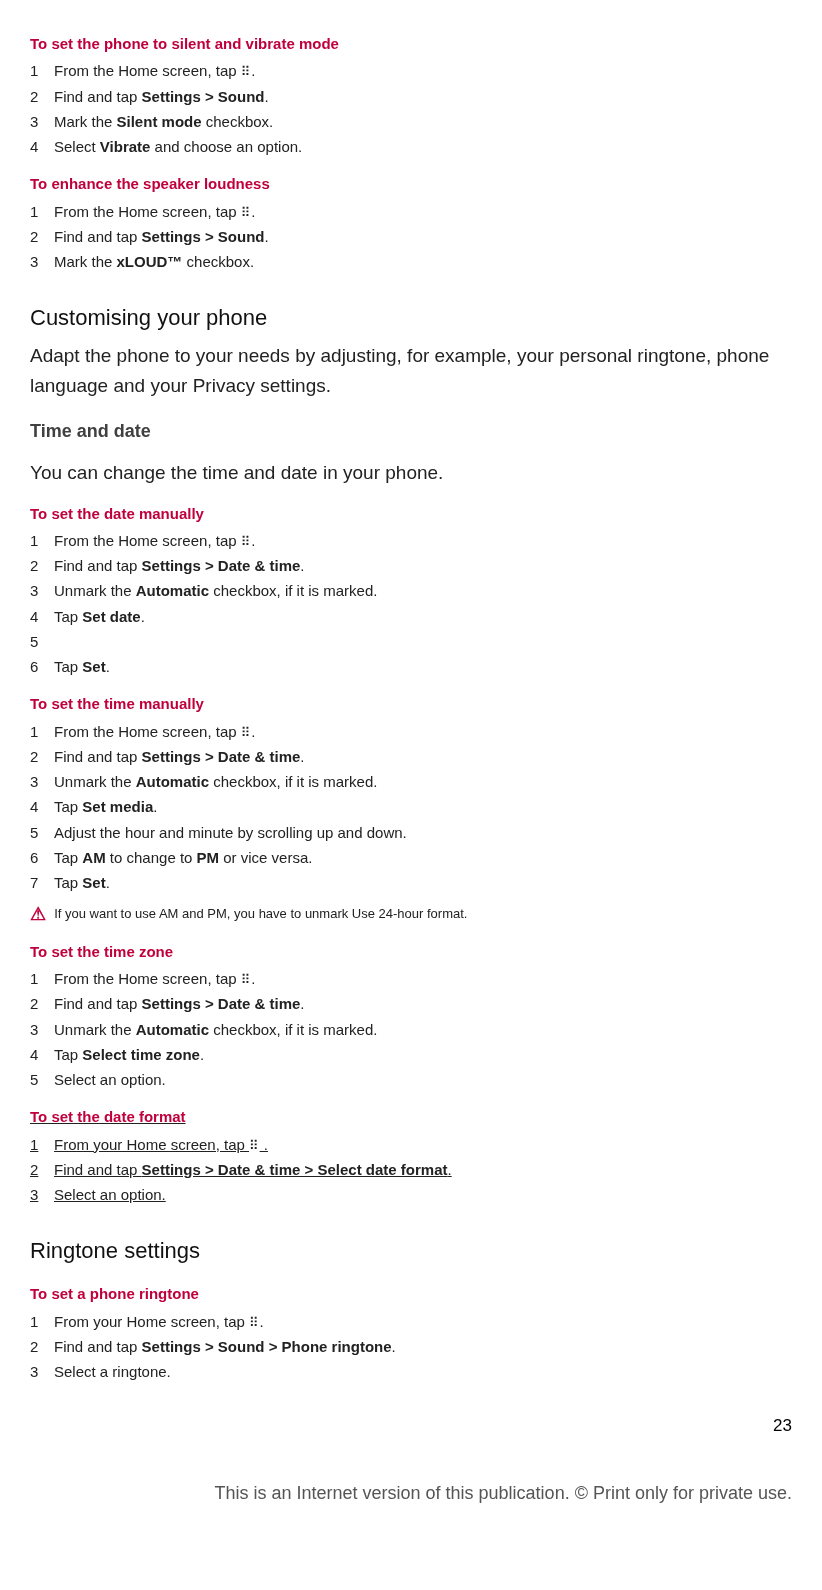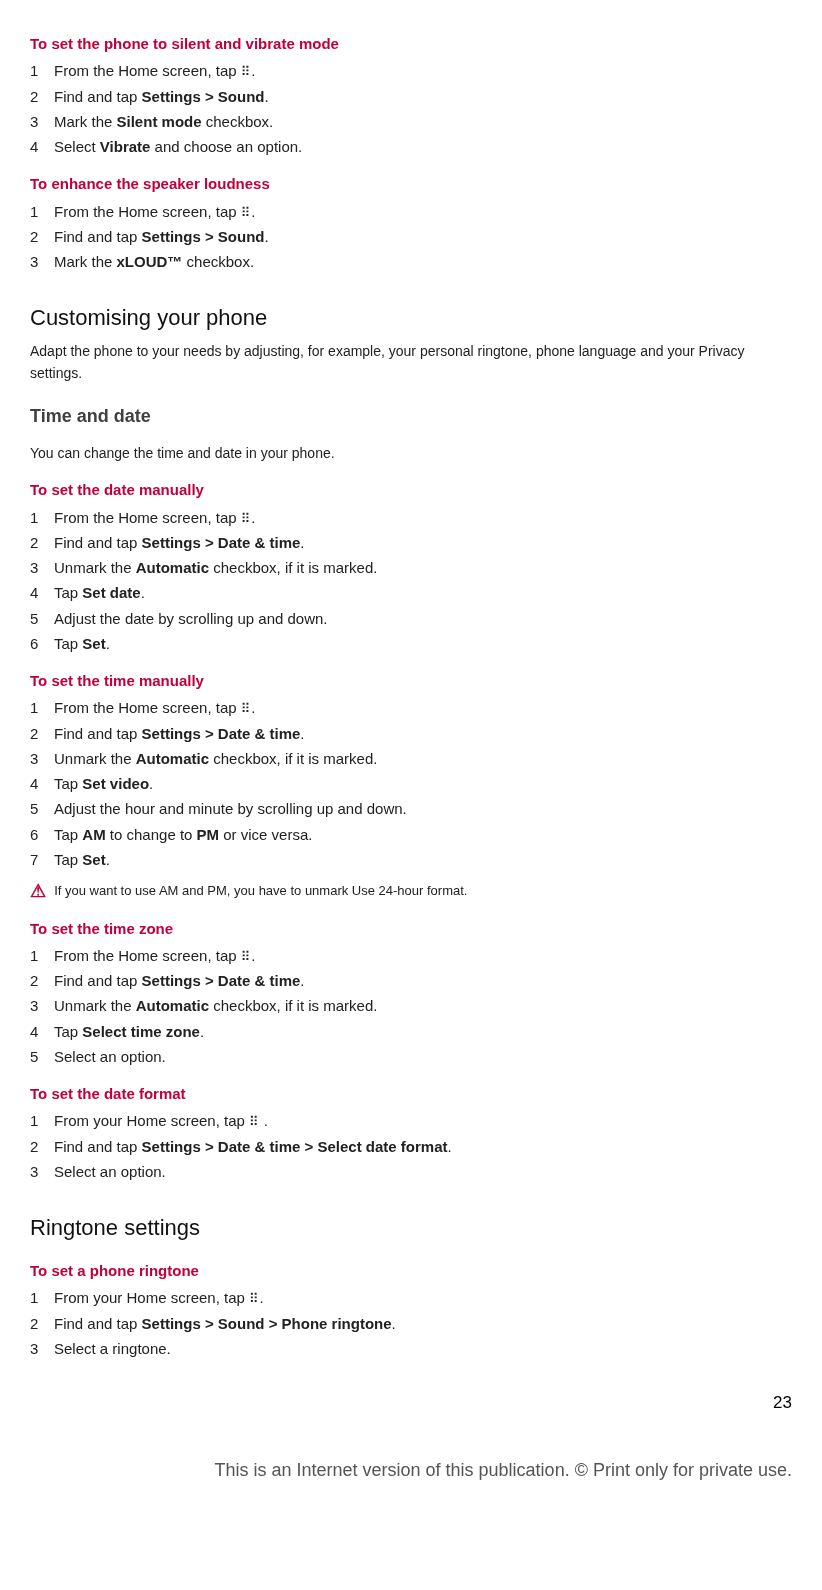--- a/index.html
+++ b/index.html
@@ -35,7 +35,7 @@
       color: #404040;
     }
     .body-text {
-      font-size: 14px;
+      font-size: 19px;
       color: #222;
       margin-bottom: 4px;
     }

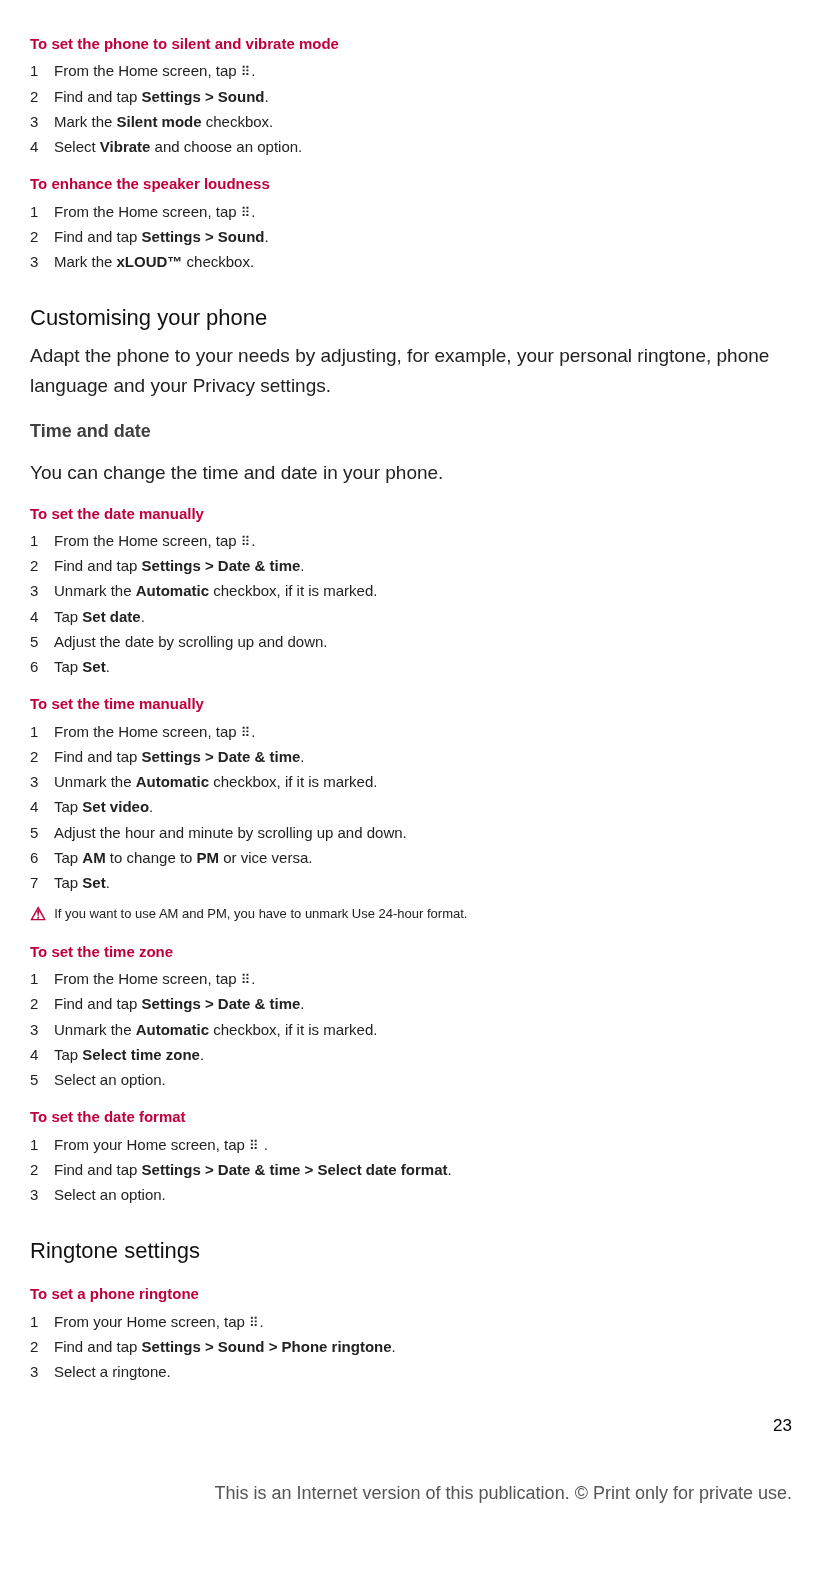--- a/index.html
+++ b/index.html
@@ -184,7 +184,6 @@
       </li>
       <li>
         <span class="list-num">5</span>
-        <span>Adjust the date by scrolling up and down.</span>
       </li>
       <li>
         <span class="list-num">6</span>

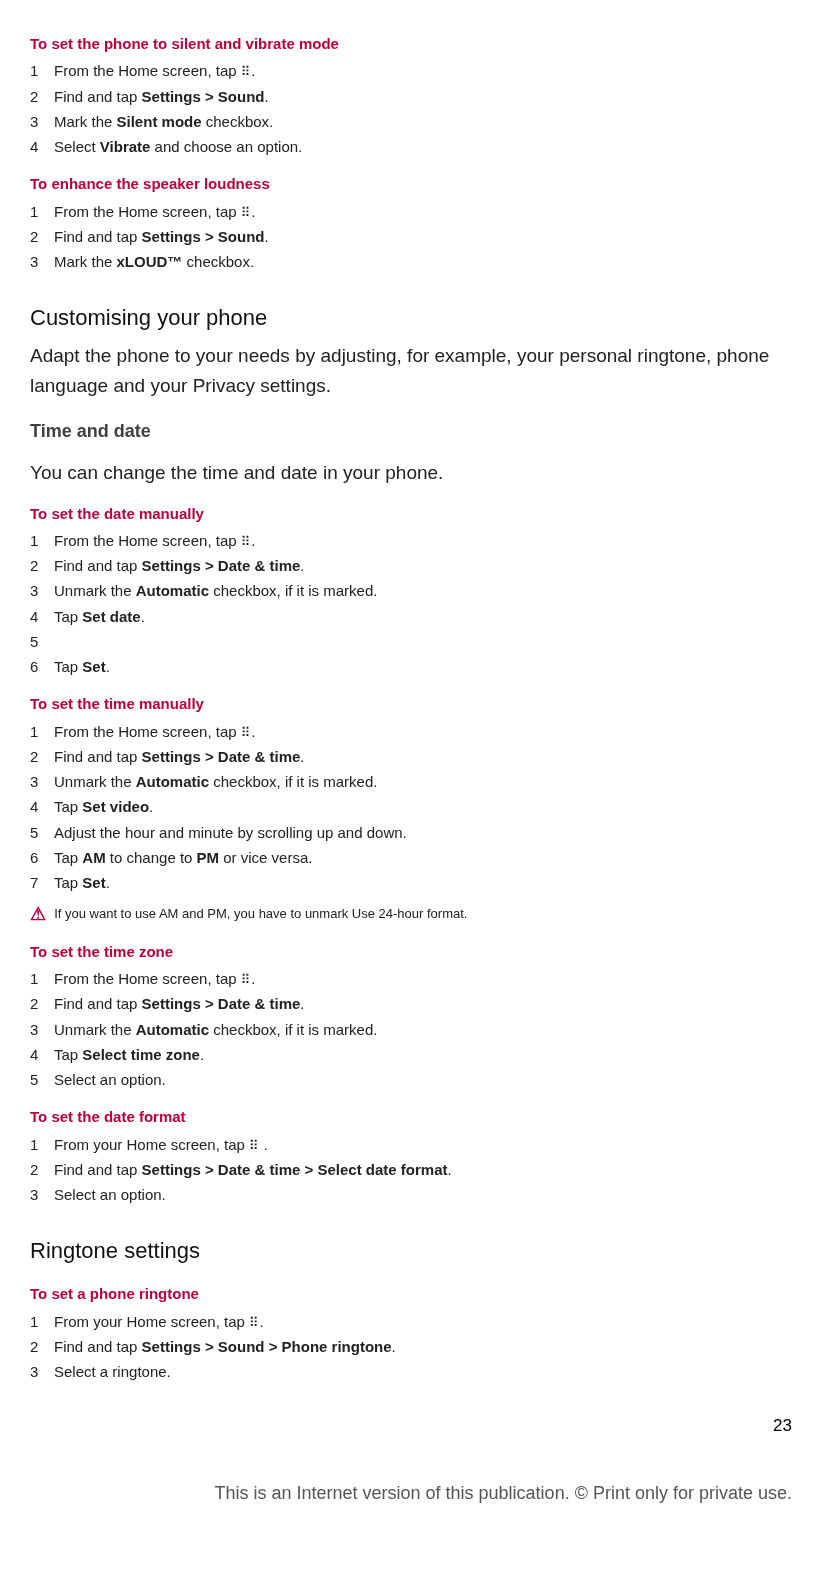--- a/index.html
+++ b/index.html
@@ -209,7 +209,7 @@
       </li>
       <li>
         <span class="list-num">4</span>
-        <span>Tap <span class="bold">Set video</span>.</span>
+        <span>Tap <span class="bold">Set media</span>.</span>
       </li>
       <li>
         <span class="list-num">5</span>

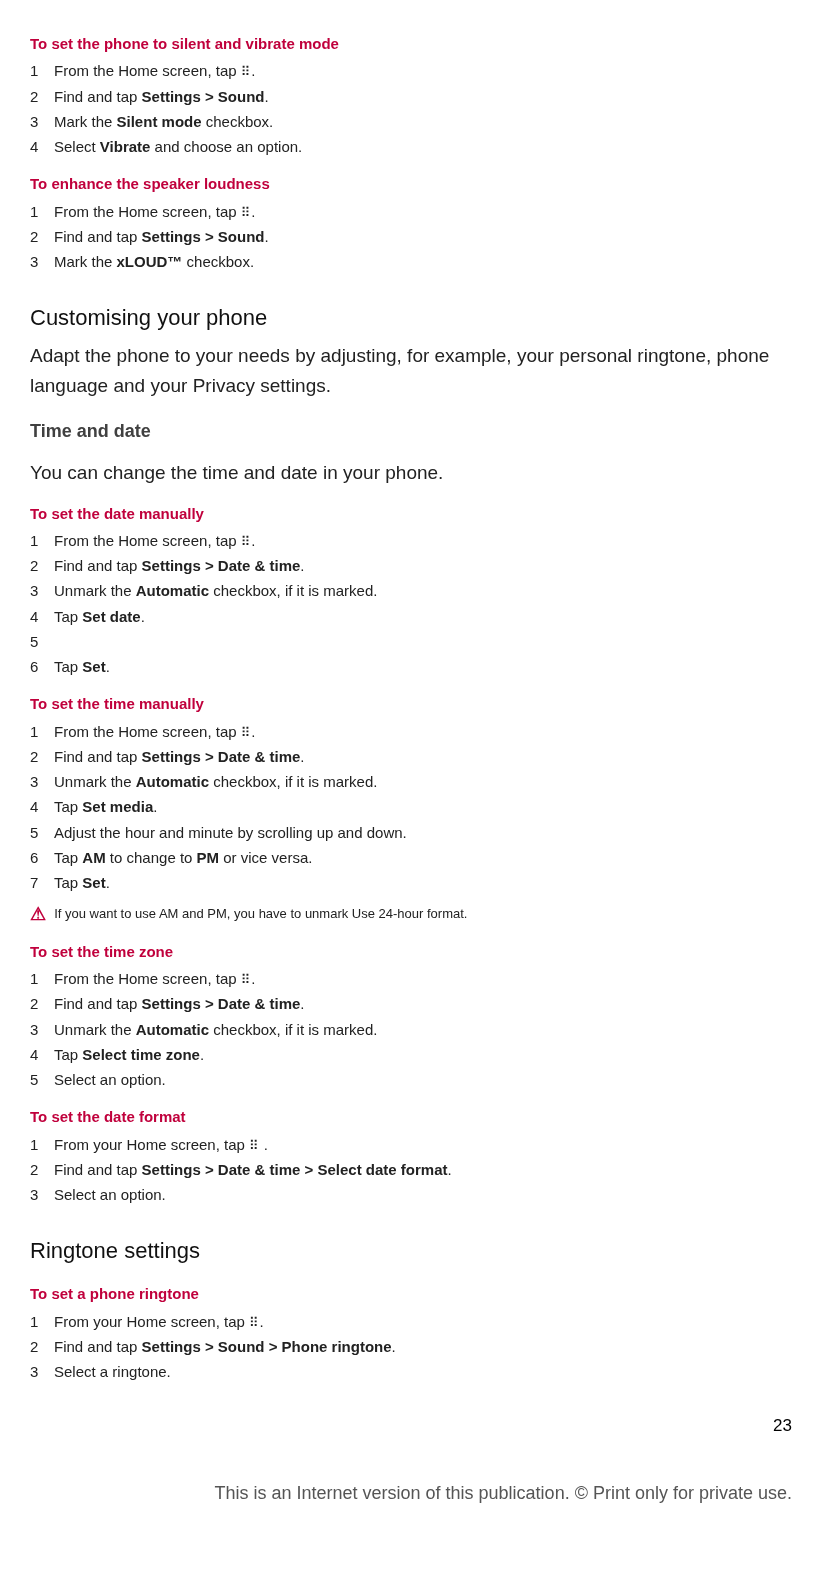--- a/index.html
+++ b/index.html
@@ -256,7 +256,7 @@
     </ol>
   </div>
 
-  <div style="margin-top:10px;">
+  <div style="margin-top:10px;text-decoration:underline;">
     <div class="section-heading-pink">To set the date format</div>
     <ol class="numbered-list">
       <li>

